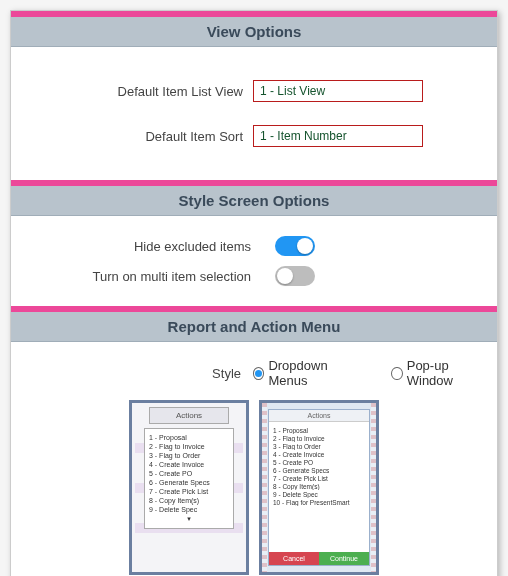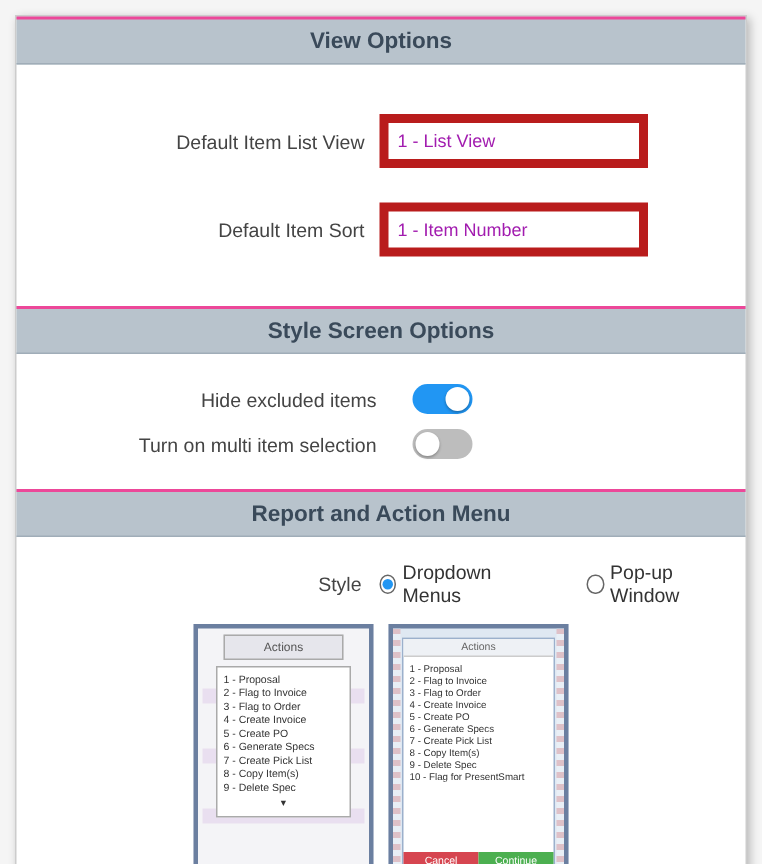--- a/index.html
+++ b/index.html
@@ -23,7 +23,7 @@
     font-size: 15px;
     text-align: center;
     padding: 6px 0;
-    border-top: 2px solid #ec4899;
+    border-top: 6px solid #ec4899;
     border-bottom: 1px solid #a0adb8;
   }
   .section-body {

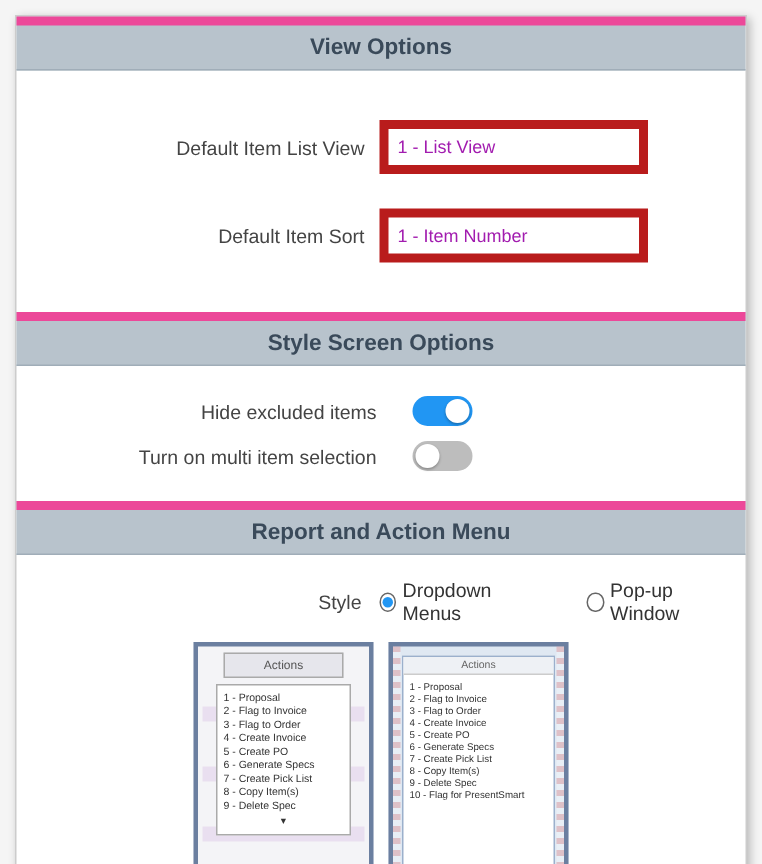--- a/index.html
+++ b/index.html
@@ -43,12 +43,12 @@
   }
   .form-select {
     flex: 0 0 170px;
-    height: 36px;
-    border: 6px solid #b91c1c;
+    height: 22px;
+    border: 1px solid #b91c1c;
     padding: 2px 6px;
     font-size: 12px;
     background: #fff;
-    color: #a21caf;
+    color: #14532d;
   }
   .toggle-row {
     display: flex;

